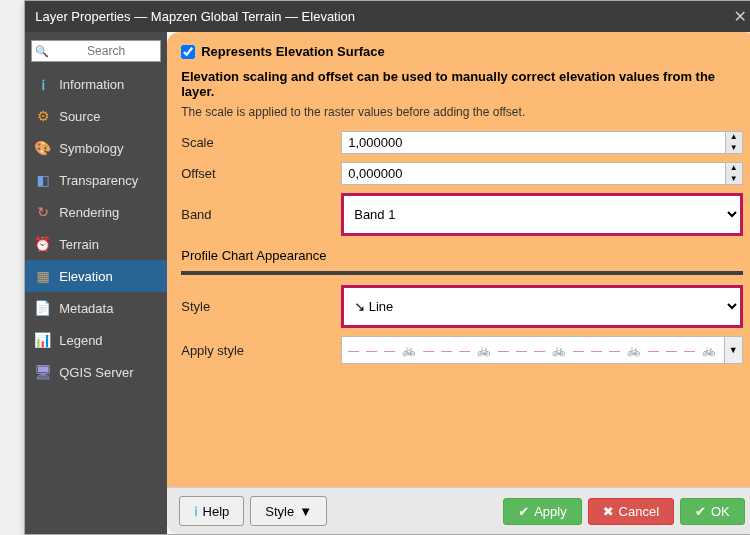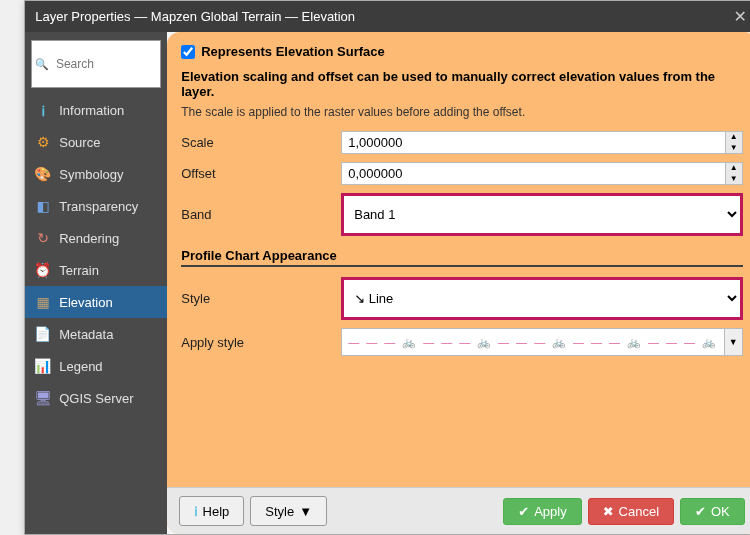--- a/index.html
+++ b/index.html
@@ -64,9 +64,10 @@
       border: none;
       outline: none;
       width: 100%;
-      padding: 16px 4px;
+      padding: 3px 4px;
       font-size: 12px;
       background: transparent;
+      text-align: center;
     }
     .search-icon-wrap {
       padding: 2px 3px;

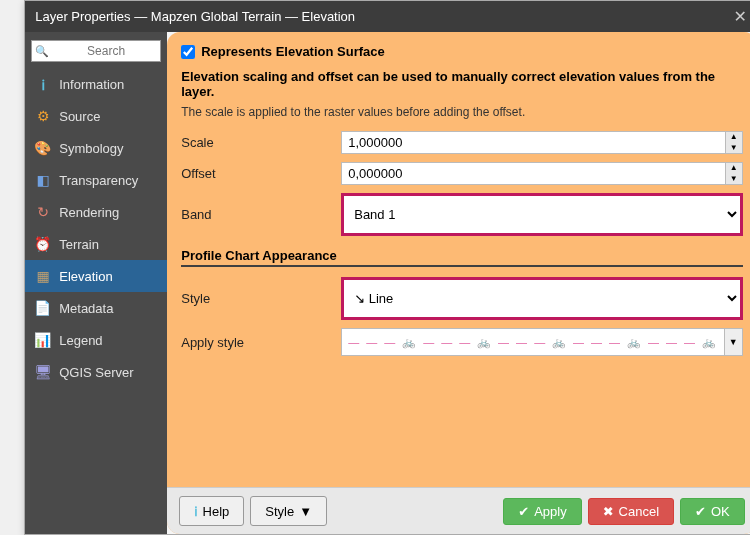--- a/index.html
+++ b/index.html
@@ -190,11 +190,11 @@
       outline: none;
     }
     .section-title {
-      font-weight: bold;
+      font-weight: normal;
       font-size: 13px;
       margin: 12px 0 10px 0;
-      border-bottom: 2px solid #404040;
-      padding-bottom: 2px;
+      border-bottom: 4px solid #404040;
+      padding-bottom: 8px;
     }
     .line-style-preview {
       flex: 1;

